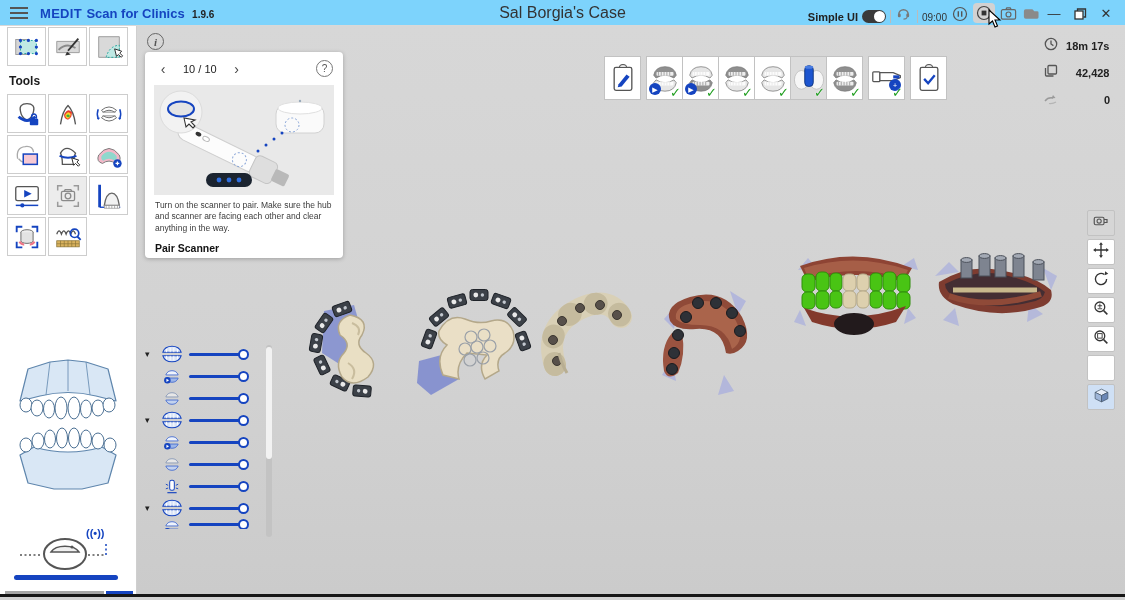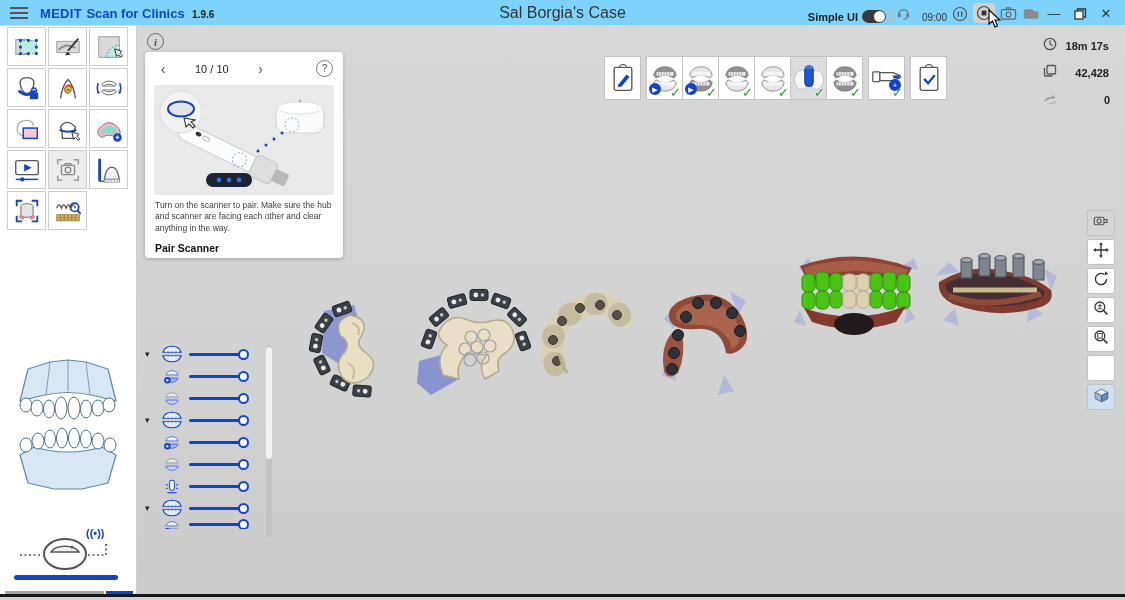--- a/index.html
+++ b/index.html
@@ -71,7 +71,7 @@
   #guide-title{font-size:10.5px;font-weight:bold;color:#111;padding:8px 10px 0 10px;}
   #guide-desc{font-size:8.5px;color:#3c3c3c;line-height:1.35;padding:5px 10px 0 10px;}
   
-  #stats{position:absolute;right:15px;top:12px;display:flex;flex-direction:column;gap:9px;align-items:flex-start;}
+  #stats{position:absolute;right:15px;top:12px;display:flex;flex-direction:column;gap:9px;align-items:center;}
   .stat{display:flex;align-items:center;gap:6px;}
   .stat .val{font-size:11px;font-weight:bold;color:#222;min-width:46px;text-align:right;}
   

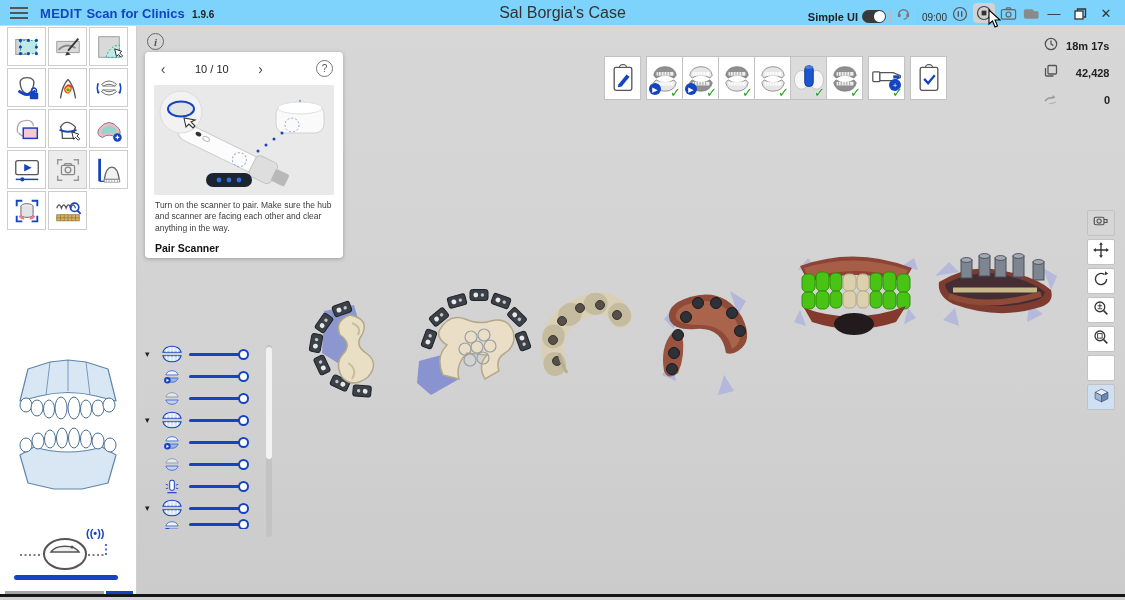--- a/index.html
+++ b/index.html
@@ -64,7 +64,7 @@
          box-shadow:0 1px 4px rgba(0,0,0,.25);z-index:9;}
   #guide-head{display:flex;align-items:center;padding:8px 10px 0 10px;}
   .pg-arrow{font-size:14px;color:#444;cursor:pointer;width:16px;text-align:center;}
-  #pg-num{font-size:11px;color:#222;margin:0 24px;}
+  #pg-num{font-size:11px;color:#222;margin:0 12px;}
   #help-q{margin-left:auto;width:15px;height:15px;border:1.2px solid #777;border-radius:50%;color:#555;
           font-size:10px;display:flex;align-items:center;justify-content:center;cursor:pointer;}
   #guide-img{margin:8px 9px 0 9px;width:180px;height:110px;background:#e9e9e9;overflow:hidden;}

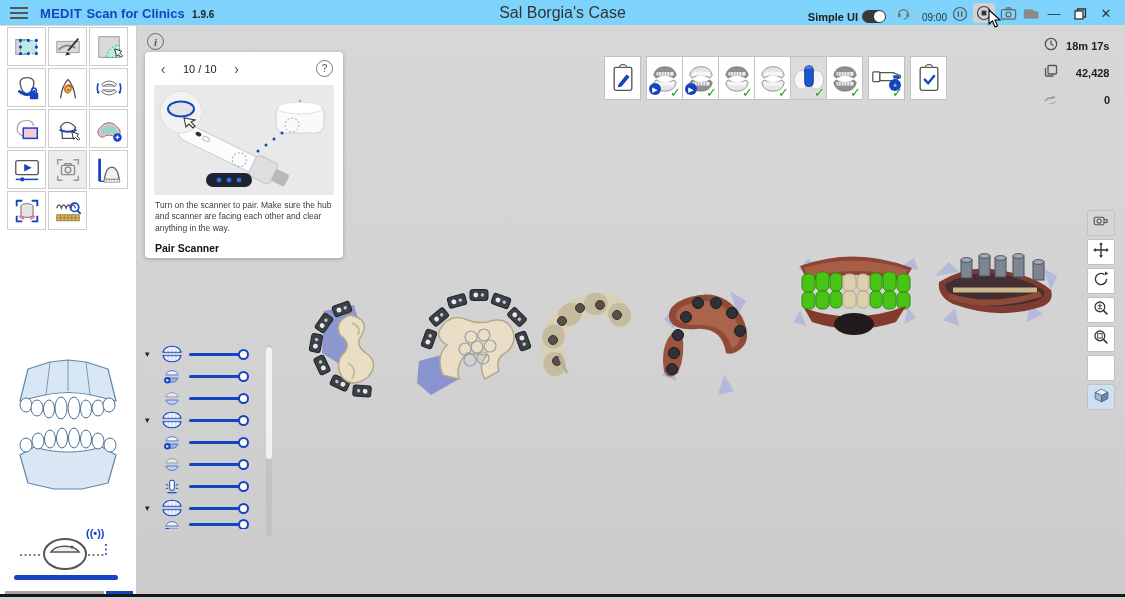--- a/index.html
+++ b/index.html
@@ -210,6 +210,9 @@
           </span>
         </div>
       </div>
+    <div class="sb-head">
+      <span>Tools</span>
+    </div>
     <div class="grid" id="tools-grid">
         <div class="toolbtn">
           <span>

